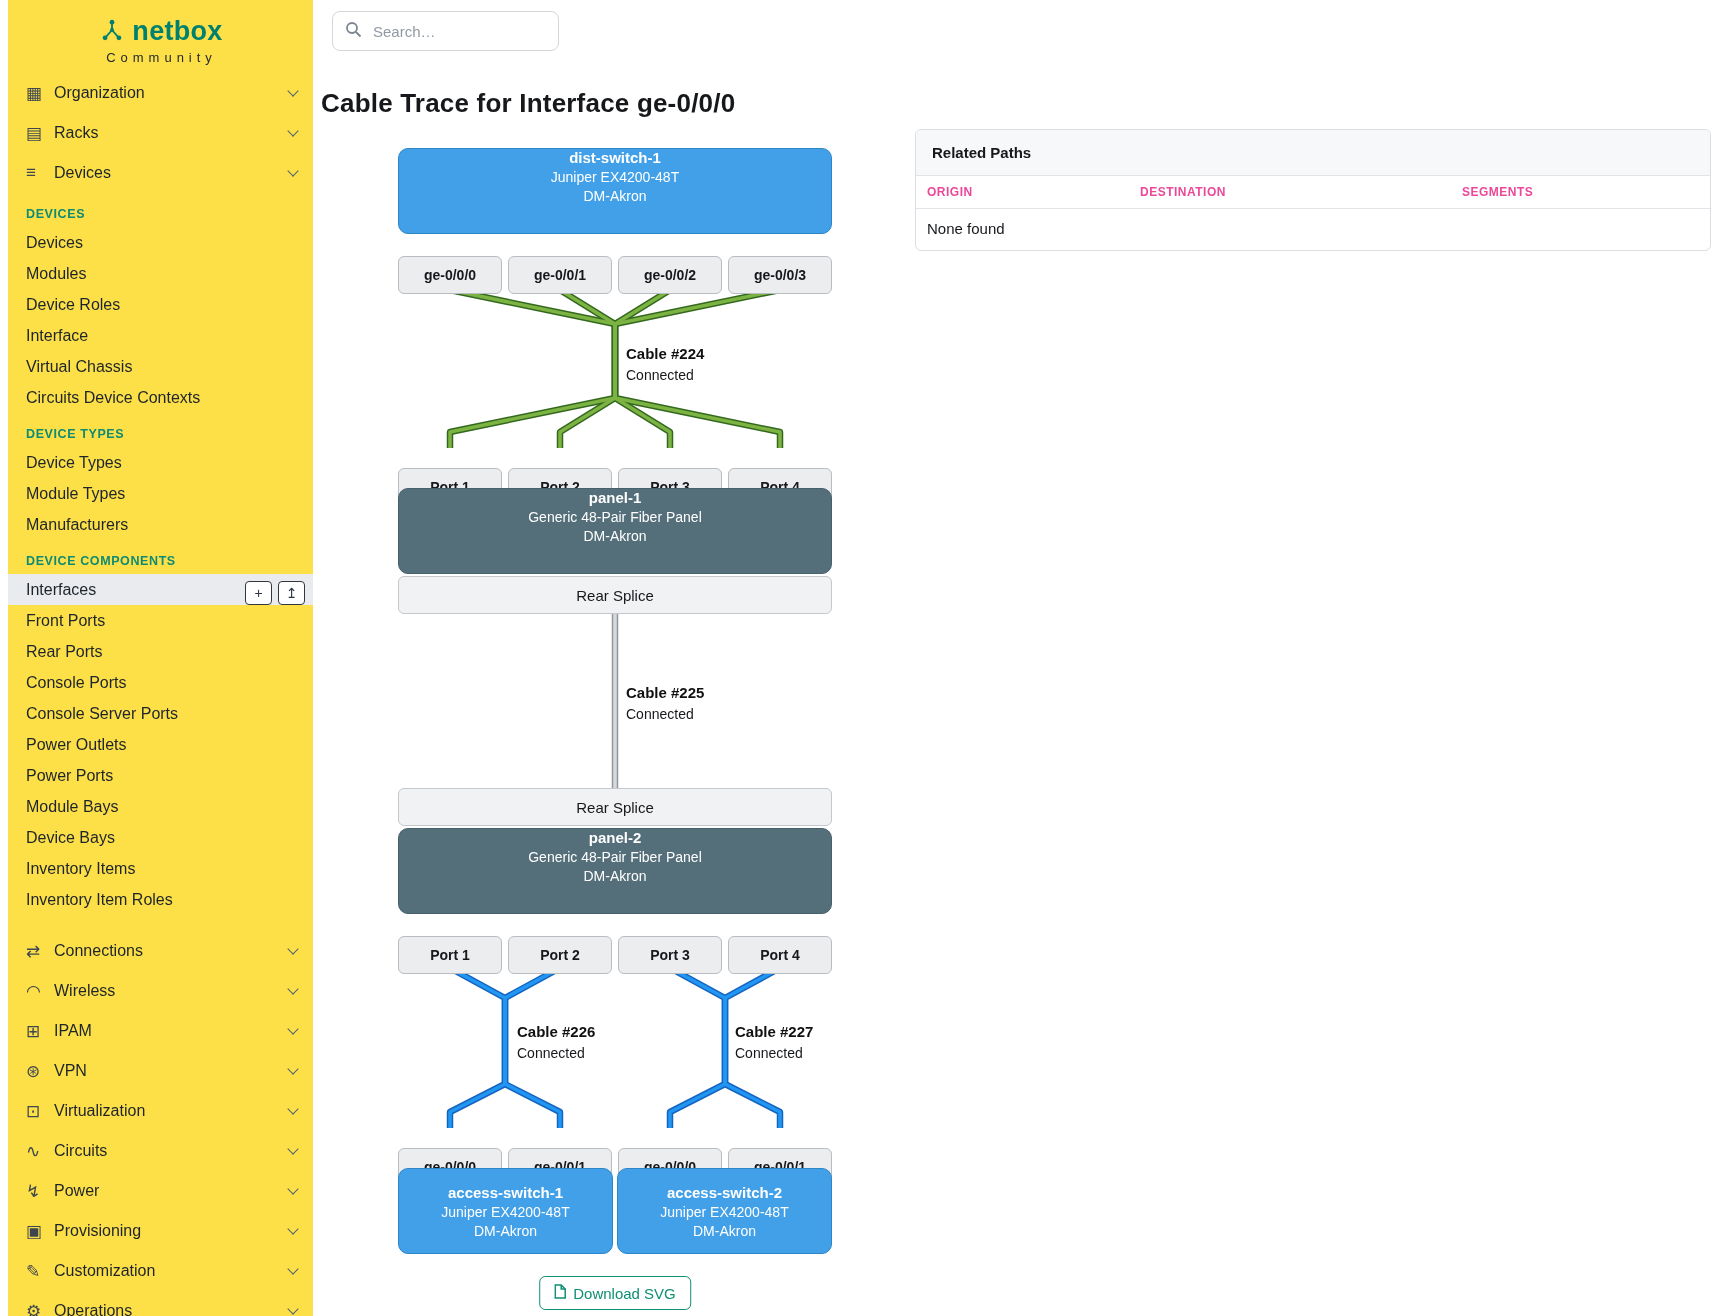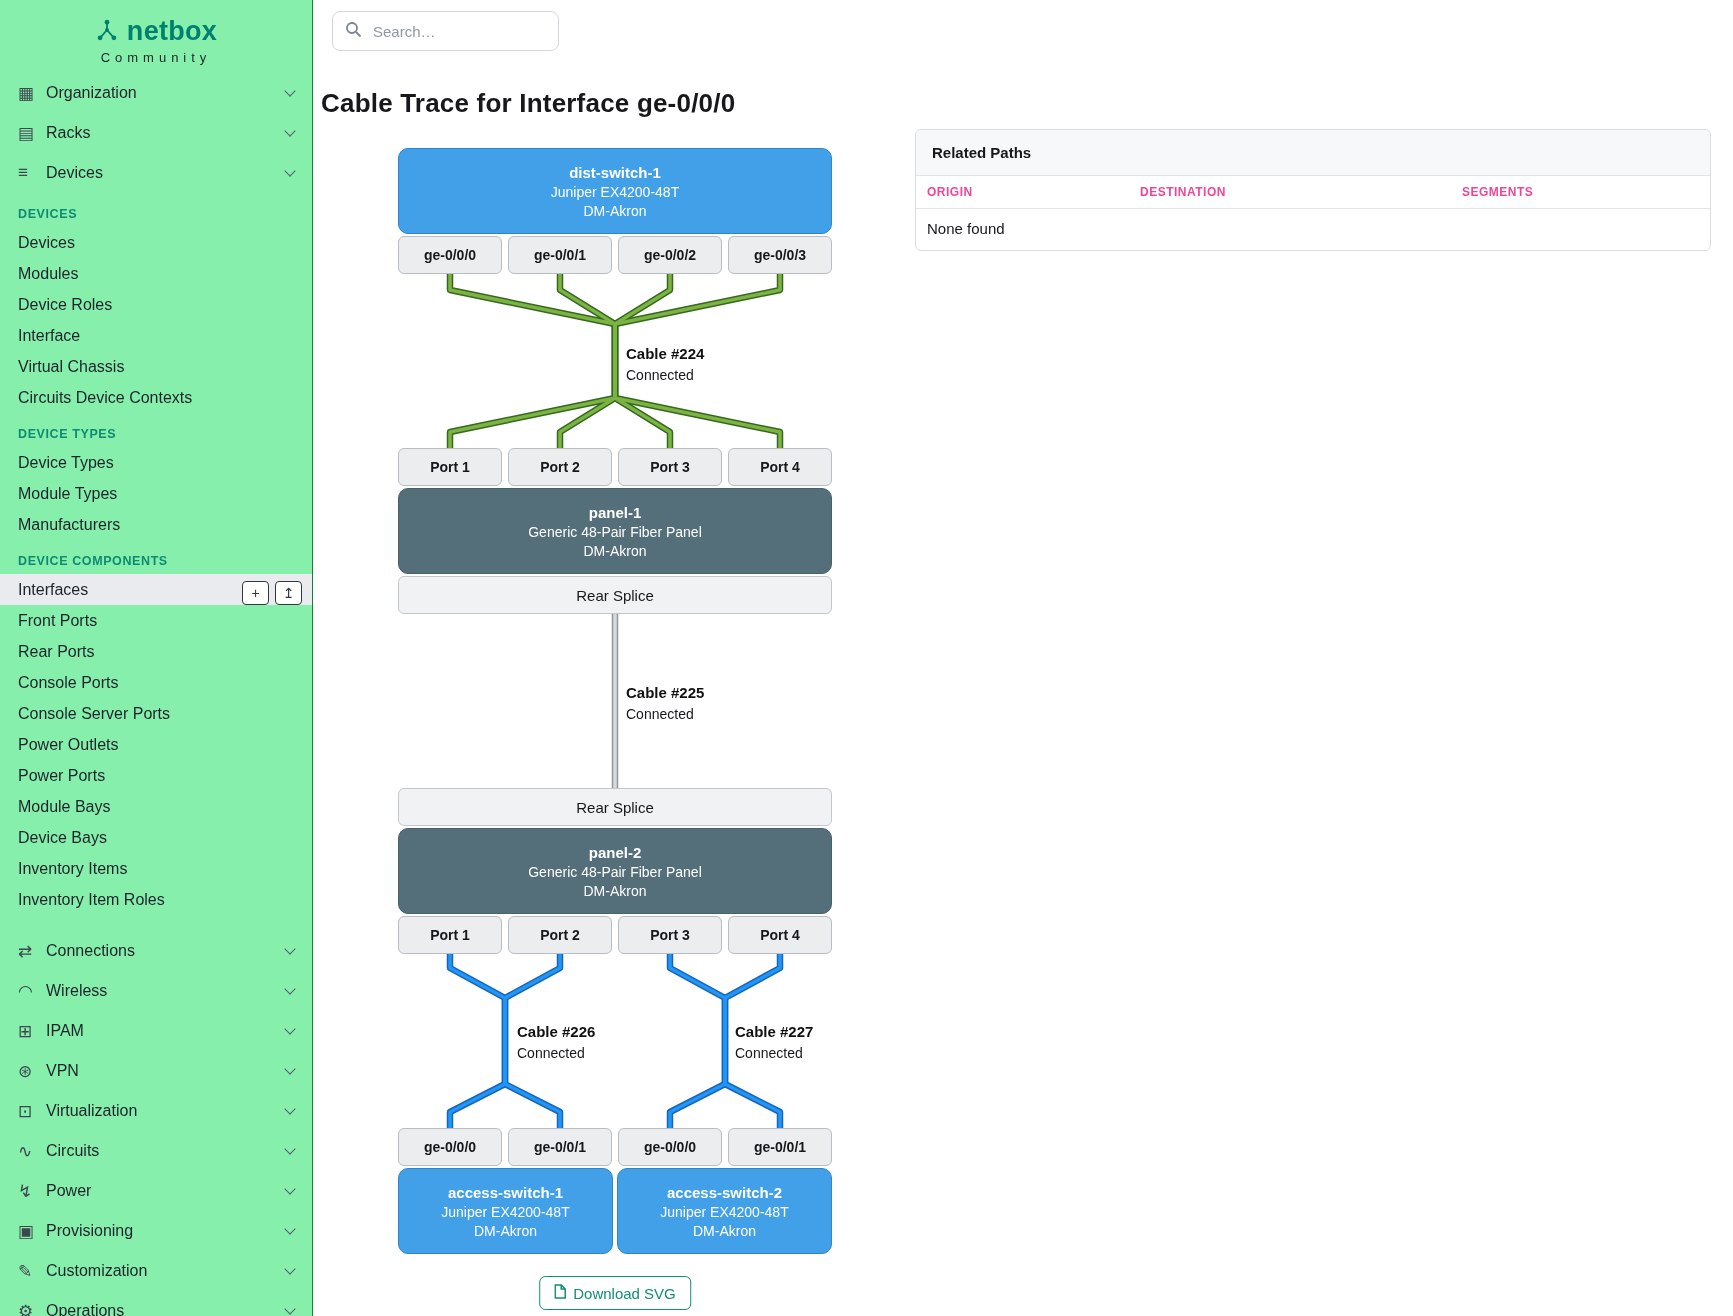--- a/index.html
+++ b/index.html
@@ -12,7 +12,7 @@
   .page { position:relative; width:1733px; height:1316px; }
 
   
-  .sidebar { position:absolute; left:0; top:0; bottom:0; width:313px; background:#86efac; border-right:1px solid #15803d; overflow:hidden; }
+  .sidebar { position:absolute; left:8px; top:0; bottom:0; width:313px; background:#fde047; border-right:6px solid #15803d; overflow:hidden; }
   .logo-wrap { padding-top:16px; text-align:center; }
   .brand-line { display:flex; justify-content:center; align-items:center; gap:8px; }
   .brand-name { font-size:27px; font-weight:bold; color:var(--brand-teal,#00806e); letter-spacing:0.3px; }

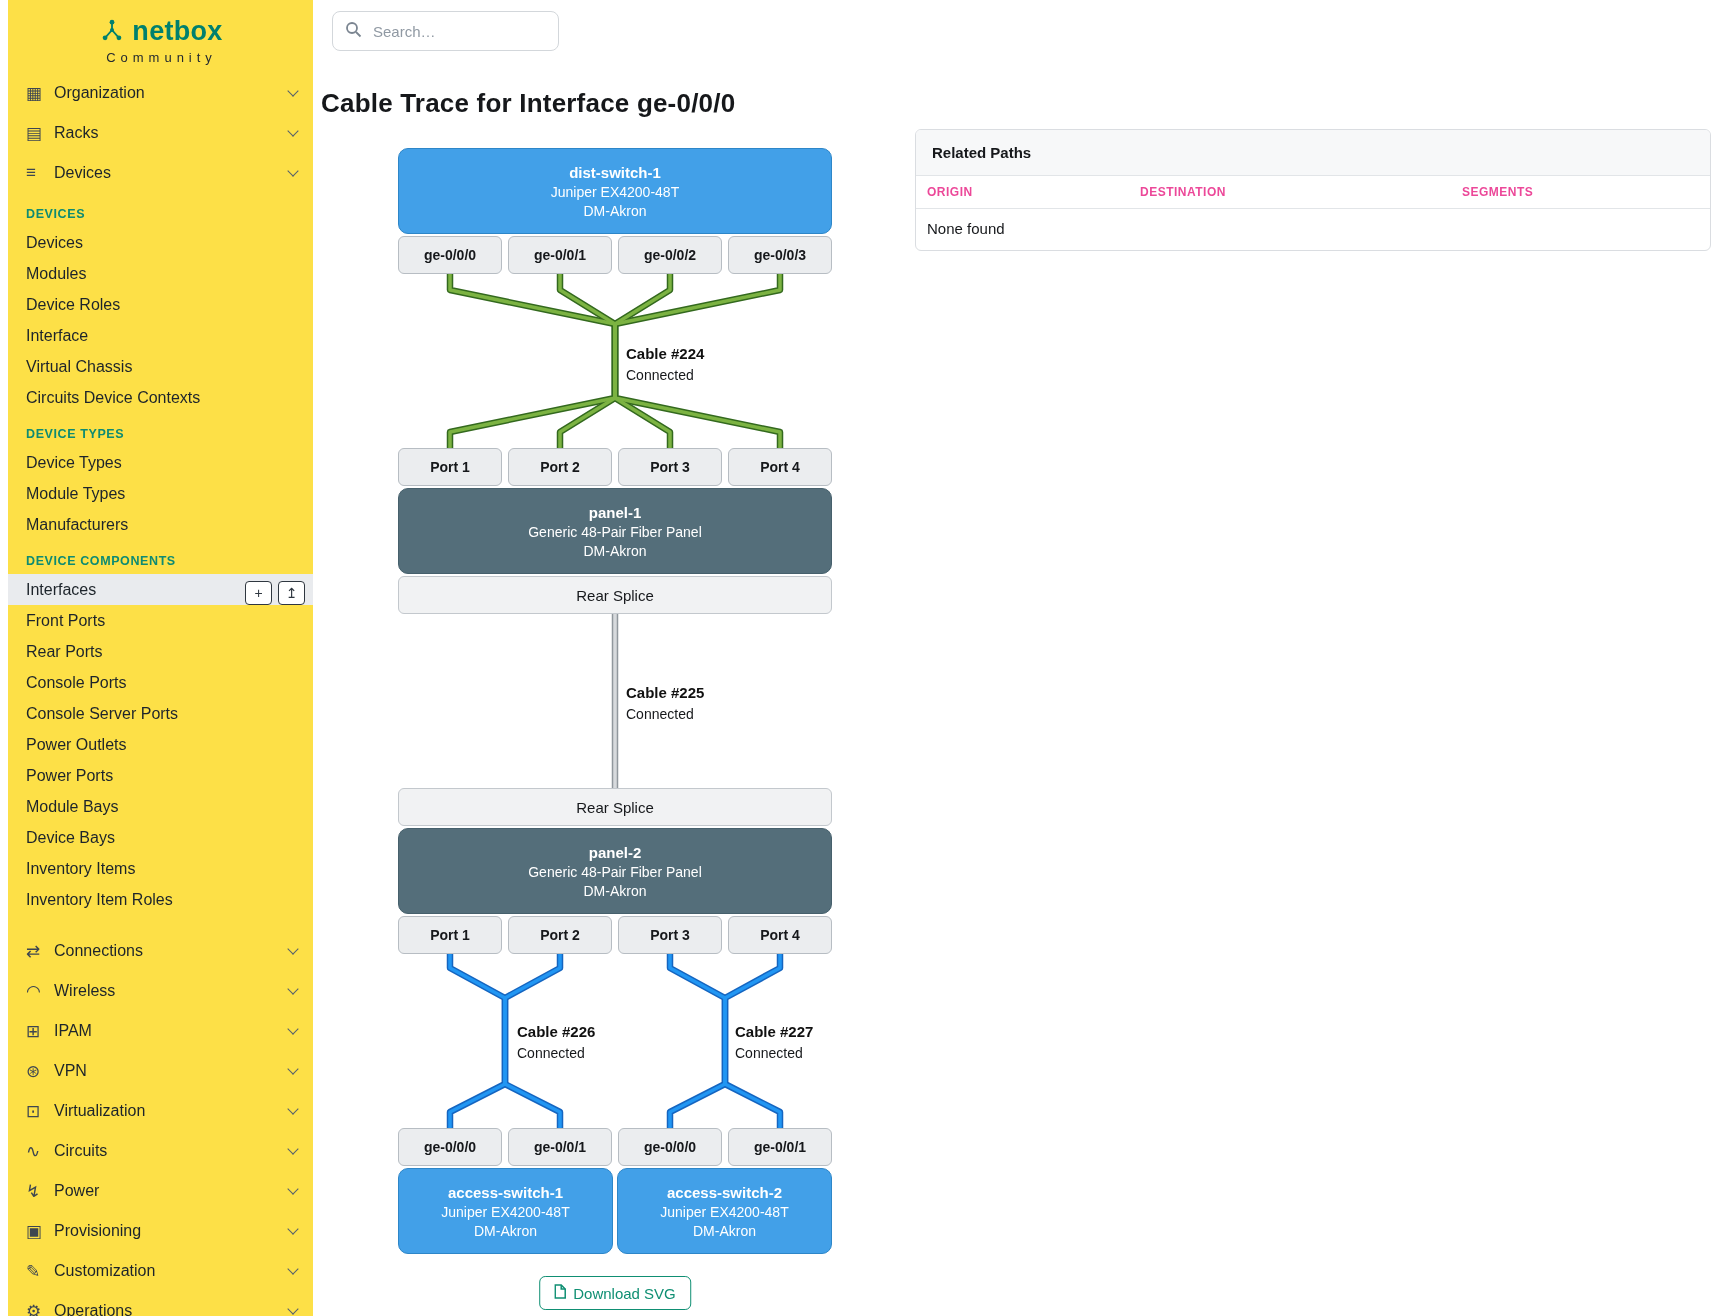--- a/index.html
+++ b/index.html
@@ -64,7 +64,7 @@
   .c-core-gray { fill:none; stroke:var(--cable-gray,#d7dadd); stroke-width:3.5; }
 
   .node { position:absolute; left:0; width:434px; }
-  .dev-box { height:86px; border-radius:10px; background:var(--device-box,#42a0e8); border:1px solid #2d86c8; color:#fff; text-align:center; display:flex; flex-direction:column; justify-content:center; gap:3px; cursor:pointer; }
+  .dev-box { height:86px; border-radius:10px; background:var(--device-box,#42a0e8); border:1px solid #2d86c8; color:#fff; text-align:center; display:flex; flex-direction:column; justify-content:flex-start; gap:3px; cursor:pointer; }
   .panel-bg { background:var(--panel-box,#546e7a); border-color:#46606c; }
   .dev-name { font-weight:bold; font-size:15px; }
   .dev-sub { font-size:14px; }

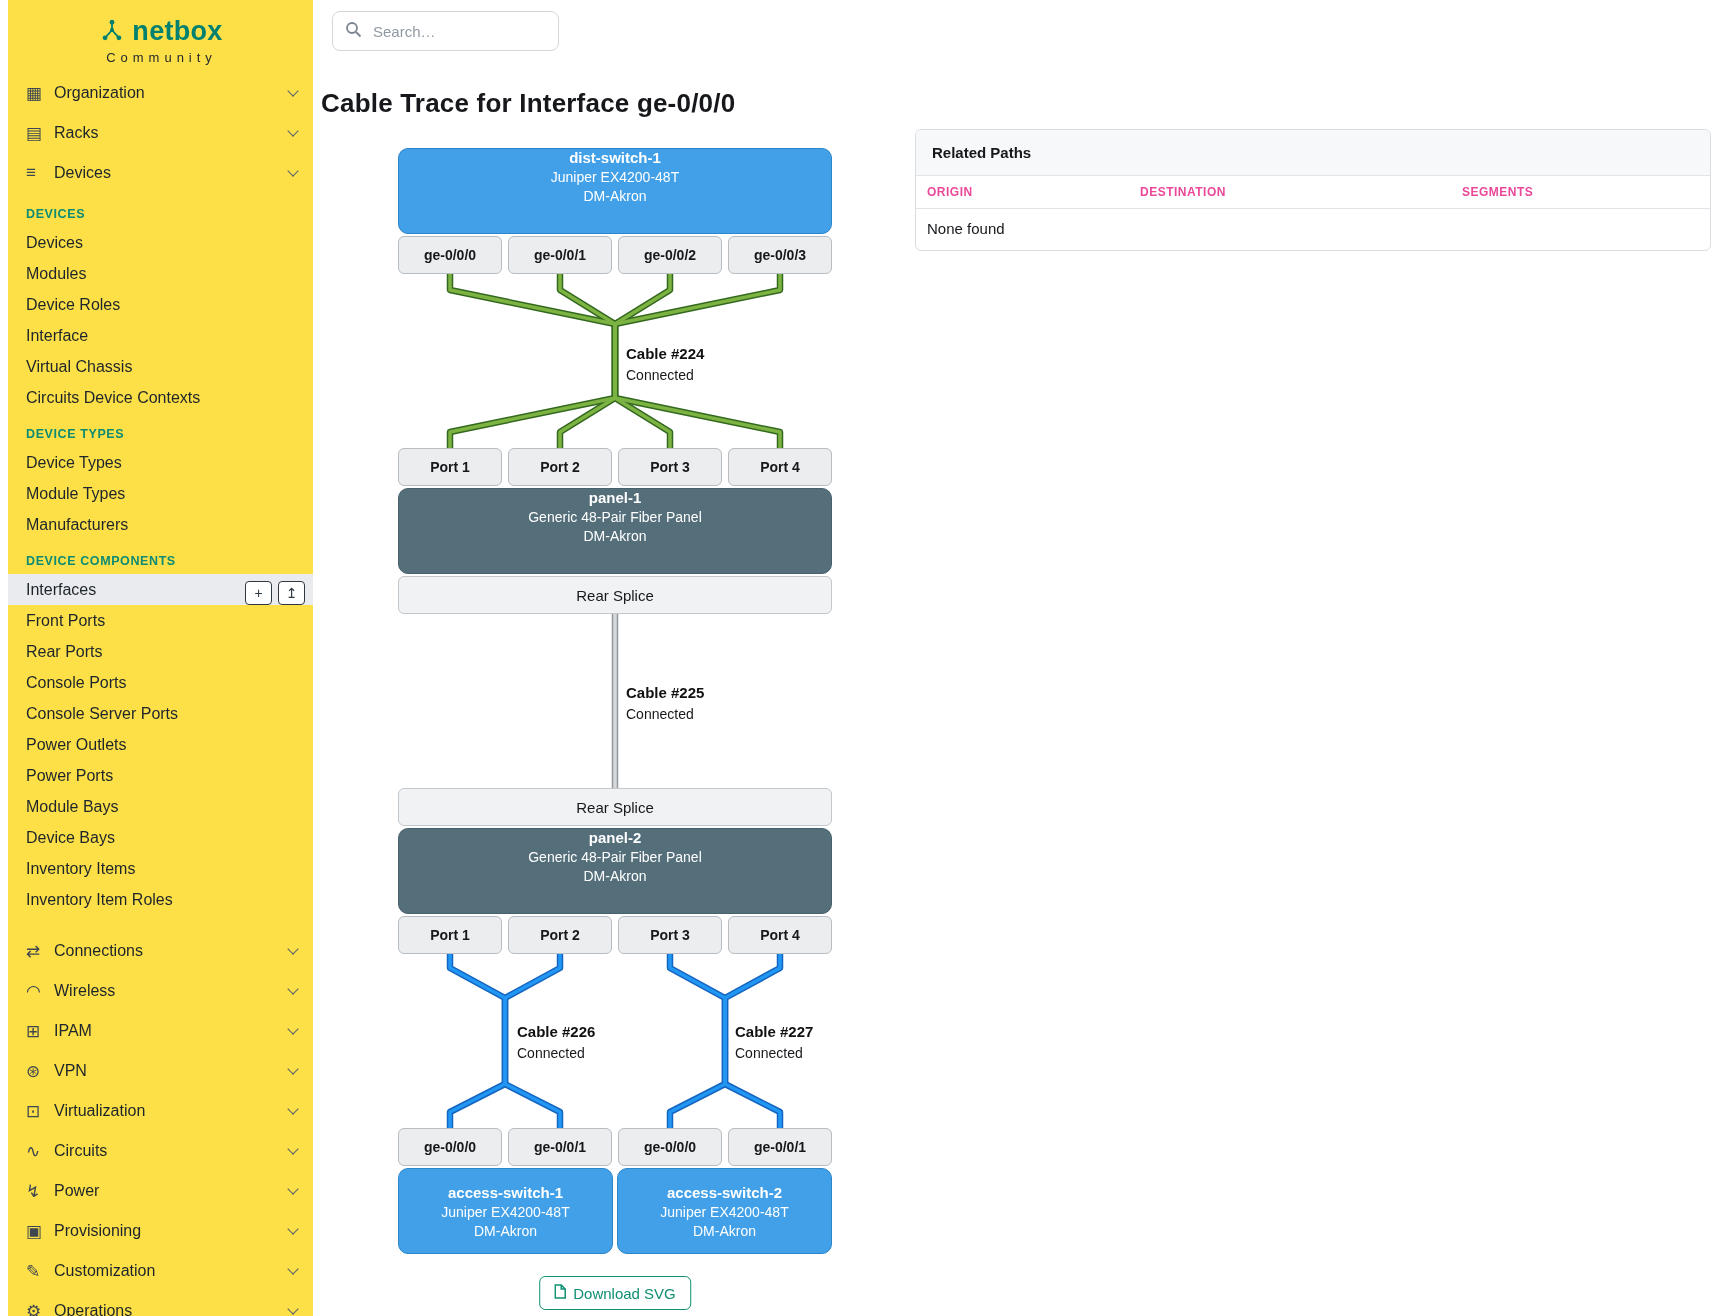--- a/index.html
+++ b/index.html
@@ -68,7 +68,7 @@
   .panel-bg { background:var(--panel-box,#546e7a); border-color:#46606c; }
   .dev-name { font-weight:bold; font-size:15px; }
   .dev-sub { font-size:14px; }
-  .ports-row { display:flex; gap:6px; }
+  .ports-row { display:flex; gap:6px;margin-top:20px; }
   .port { width:104px; height:38px; background:#ebedef; border:1px solid #b7bdc3; border-radius:6px; display:flex; align-items:center; justify-content:center; font-size:14px; font-weight:bold; color:#16181b; cursor:pointer; }
   .splice { height:38px; background:#f1f2f3; border:1px solid #c3c8cd; border-radius:6px; display:flex; align-items:center; justify-content:center; font-size:15px; color:#16181b; cursor:pointer; }
   .access-row { display:flex; gap:4px; }

